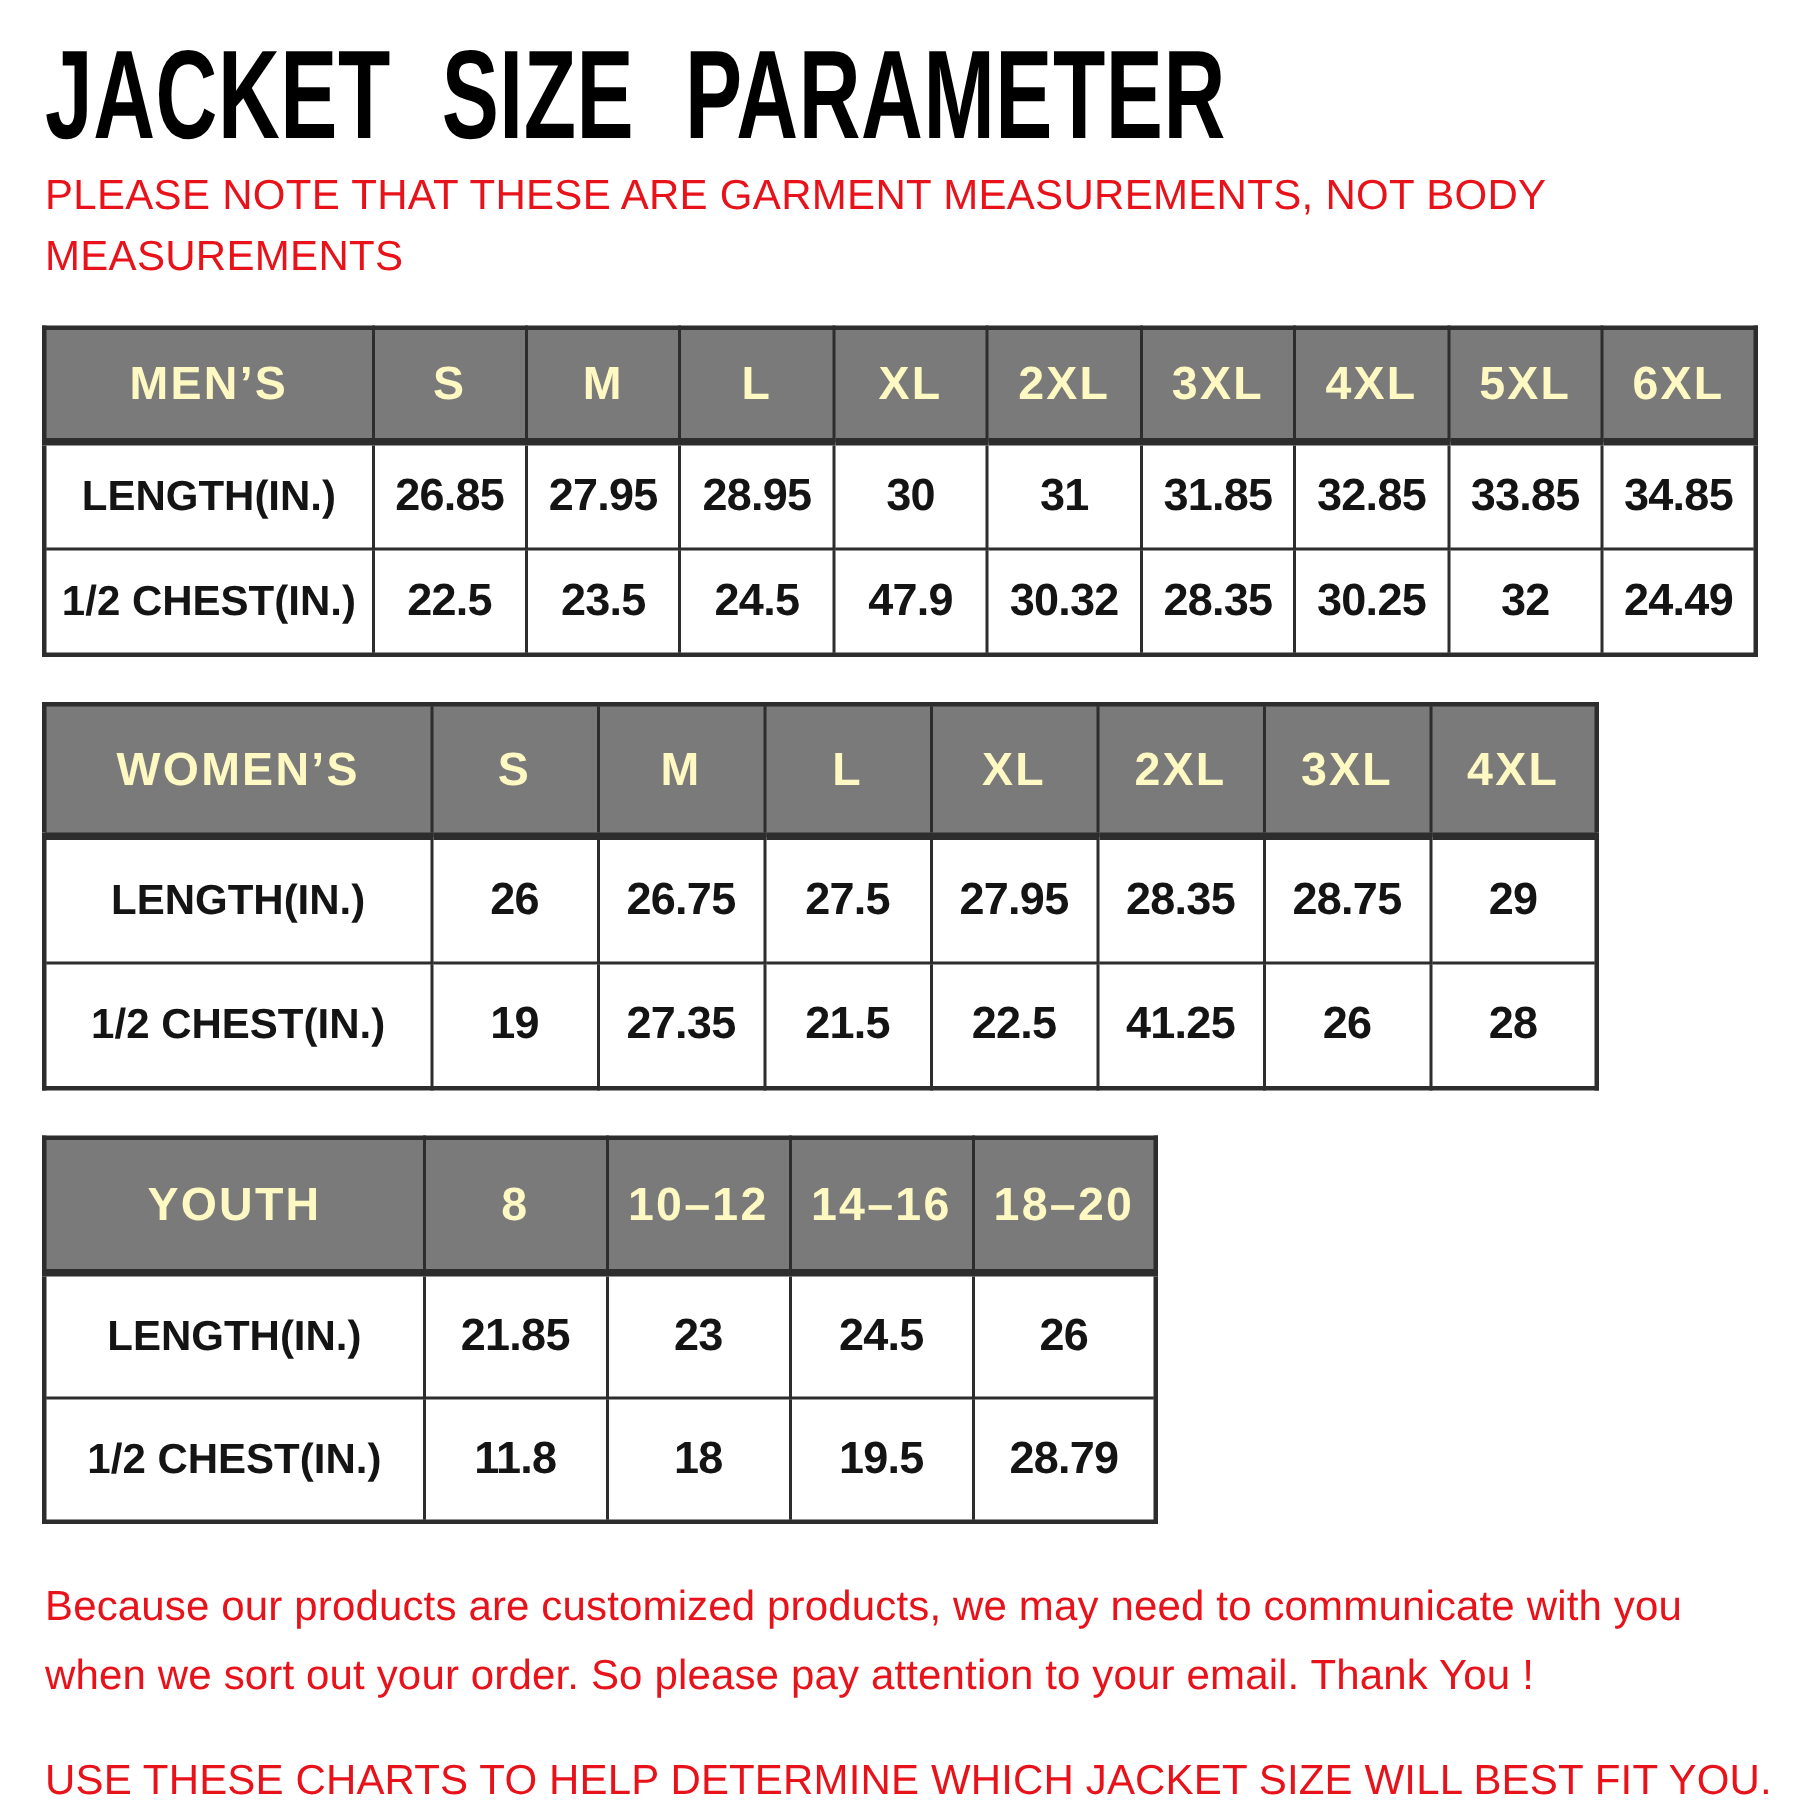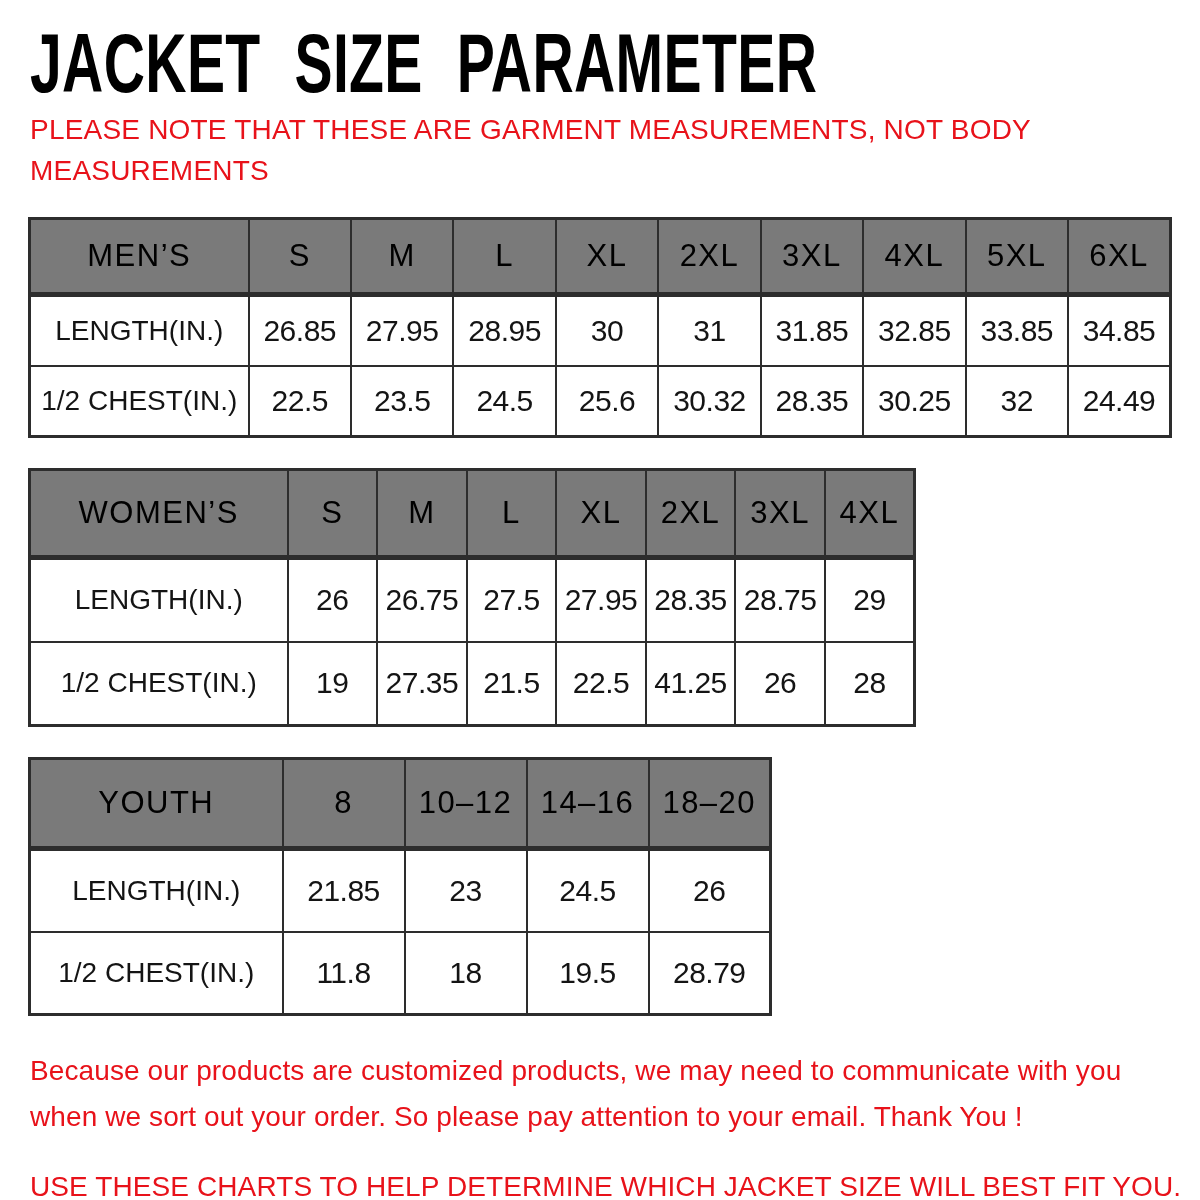--- a/index.html
+++ b/index.html
@@ -47,11 +47,11 @@
   }
   .size-table th {
     background: #7a7a7a;
-    color: #000000;
+    color: #fef9c3;
     border: 2px solid #2d2d2d;
     border-bottom: 5px solid #2d2d2d;
     font-size: 31px;
-    font-weight: normal;
+    font-weight: bold;
     letter-spacing: 1.5px;
     text-align: center;
   }

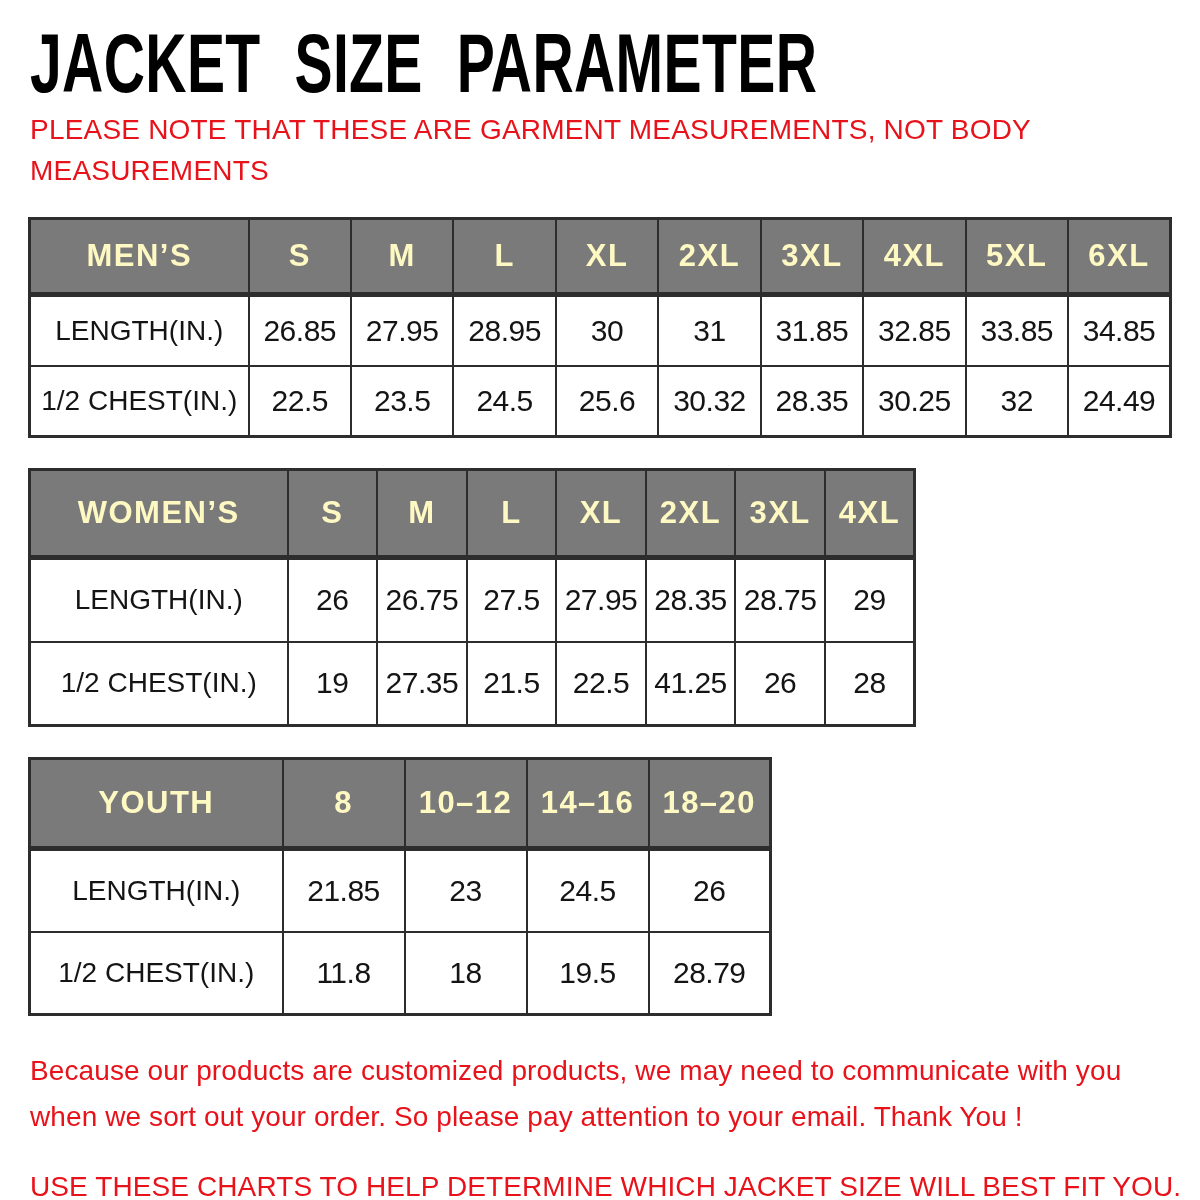--- a/index.html
+++ b/index.html
@@ -60,7 +60,7 @@
     border: 2px solid #2d2d2d;
     text-align: center;
     font-size: 30px;
-    font-weight: normal;
+    font-weight: bold;
     color: #141414;
     letter-spacing: -0.5px;
   }

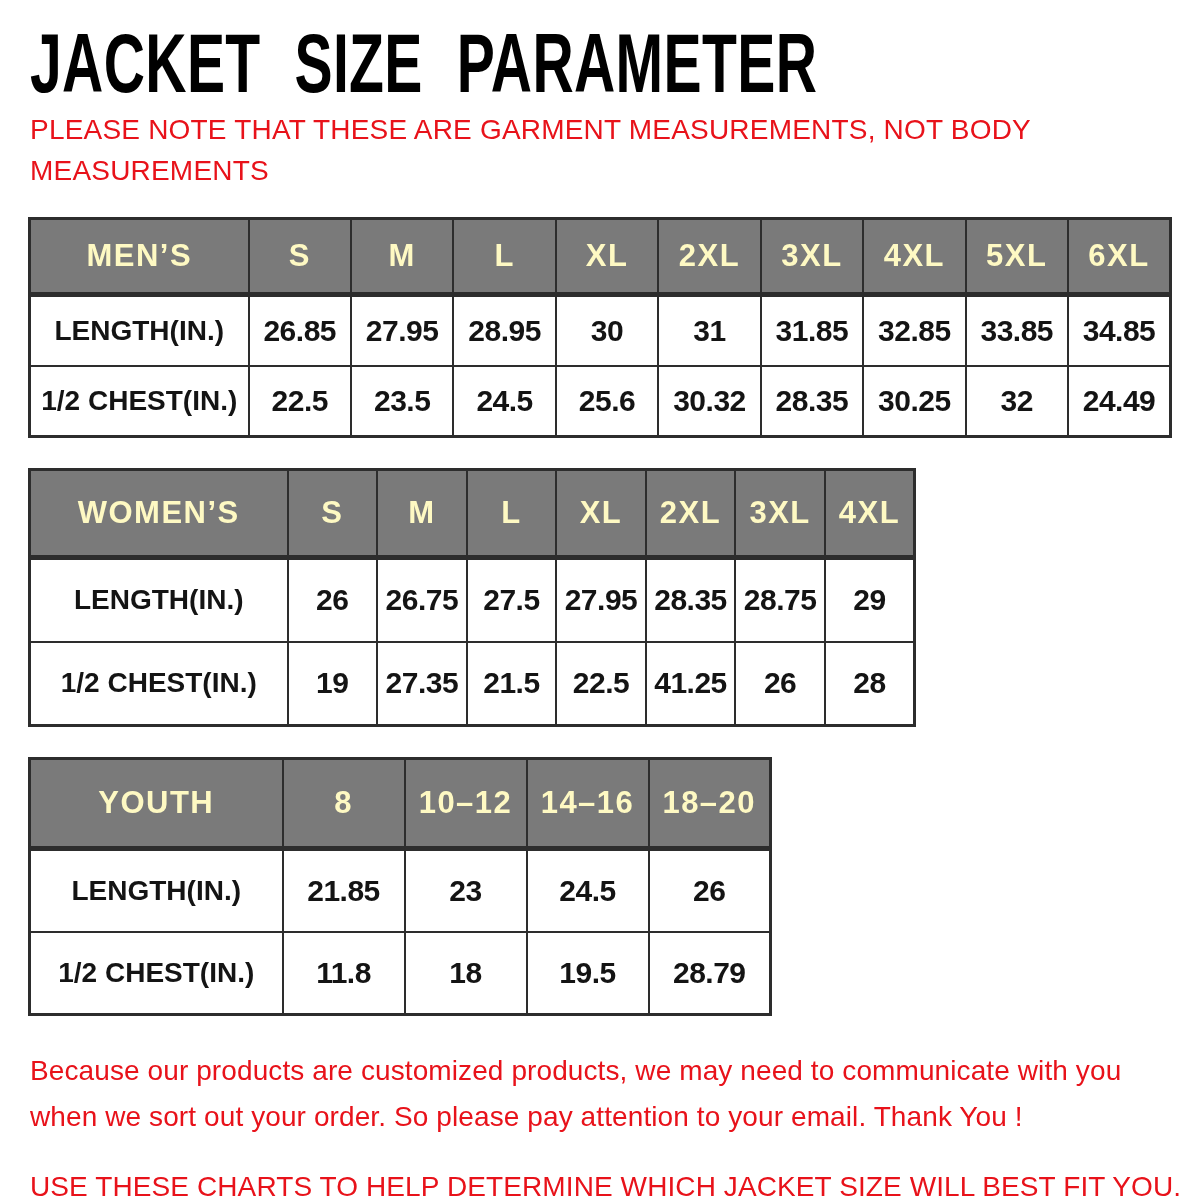--- a/index.html
+++ b/index.html
@@ -142,7 +142,7 @@
         <td>22.5</td>
         <td>23.5</td>
         <td>24.5</td>
-        <td>25.6</td>
+        <td>47.9</td>
         <td>30.32</td>
         <td>28.35</td>
         <td>30.25</td>

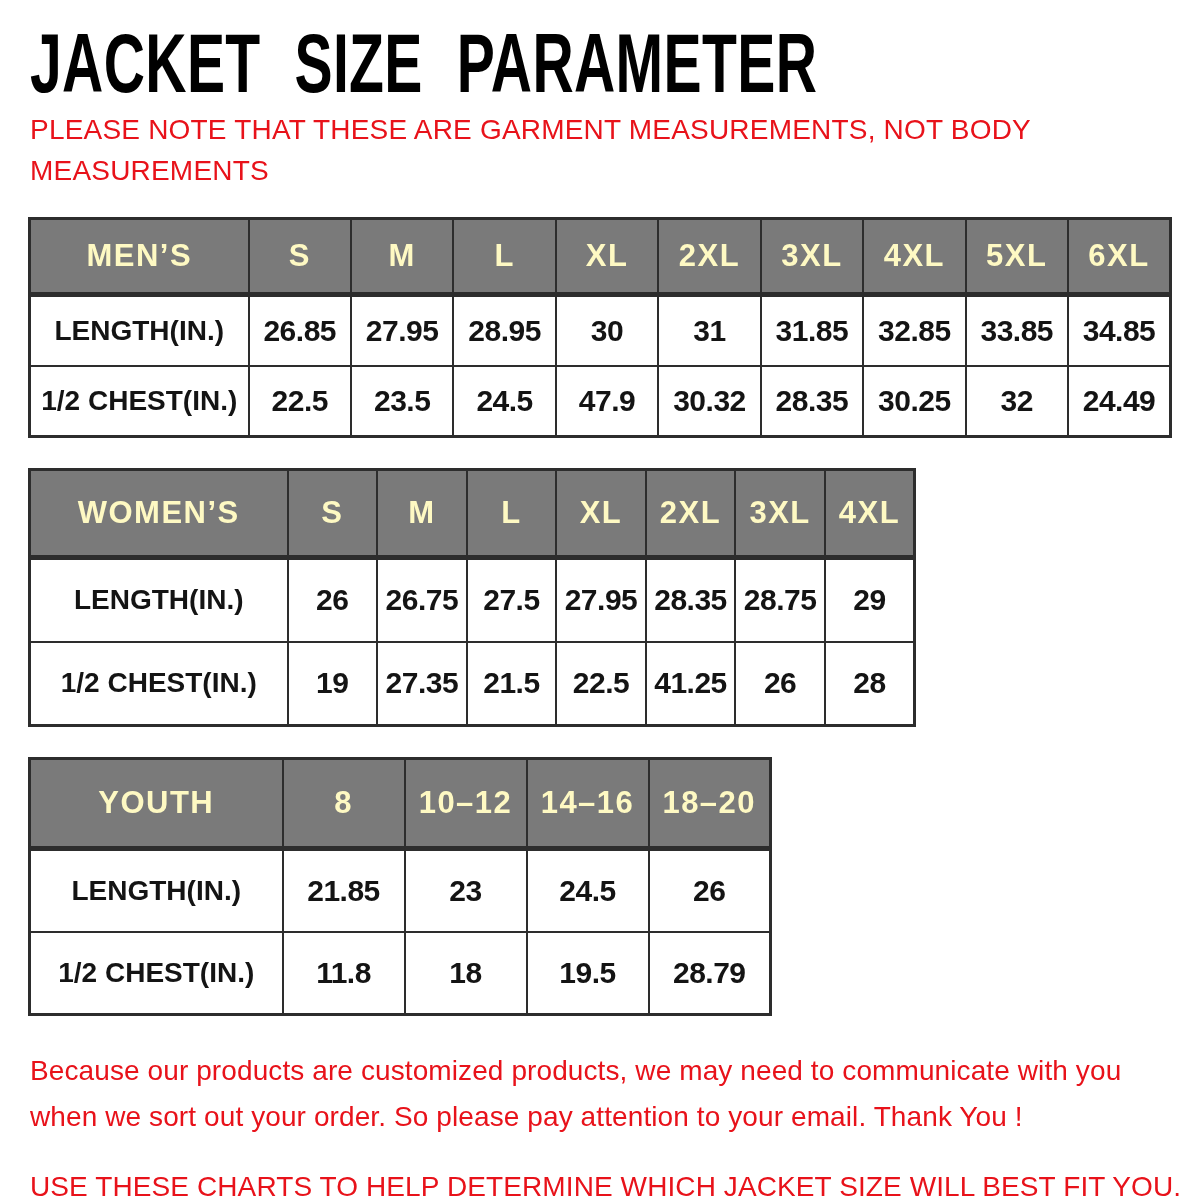--- a/index.html
+++ b/index.html
@@ -74,7 +74,7 @@
   .mens   th { height: 76px; }
   .mens   td { height: 71px; }
 
-  .womens { width: 888px; }
+  .womens { width: 1038px; }
   .womens th:first-child { width: 258px; }
   .womens th { height: 88px; }
   .womens td { height: 84px; }

